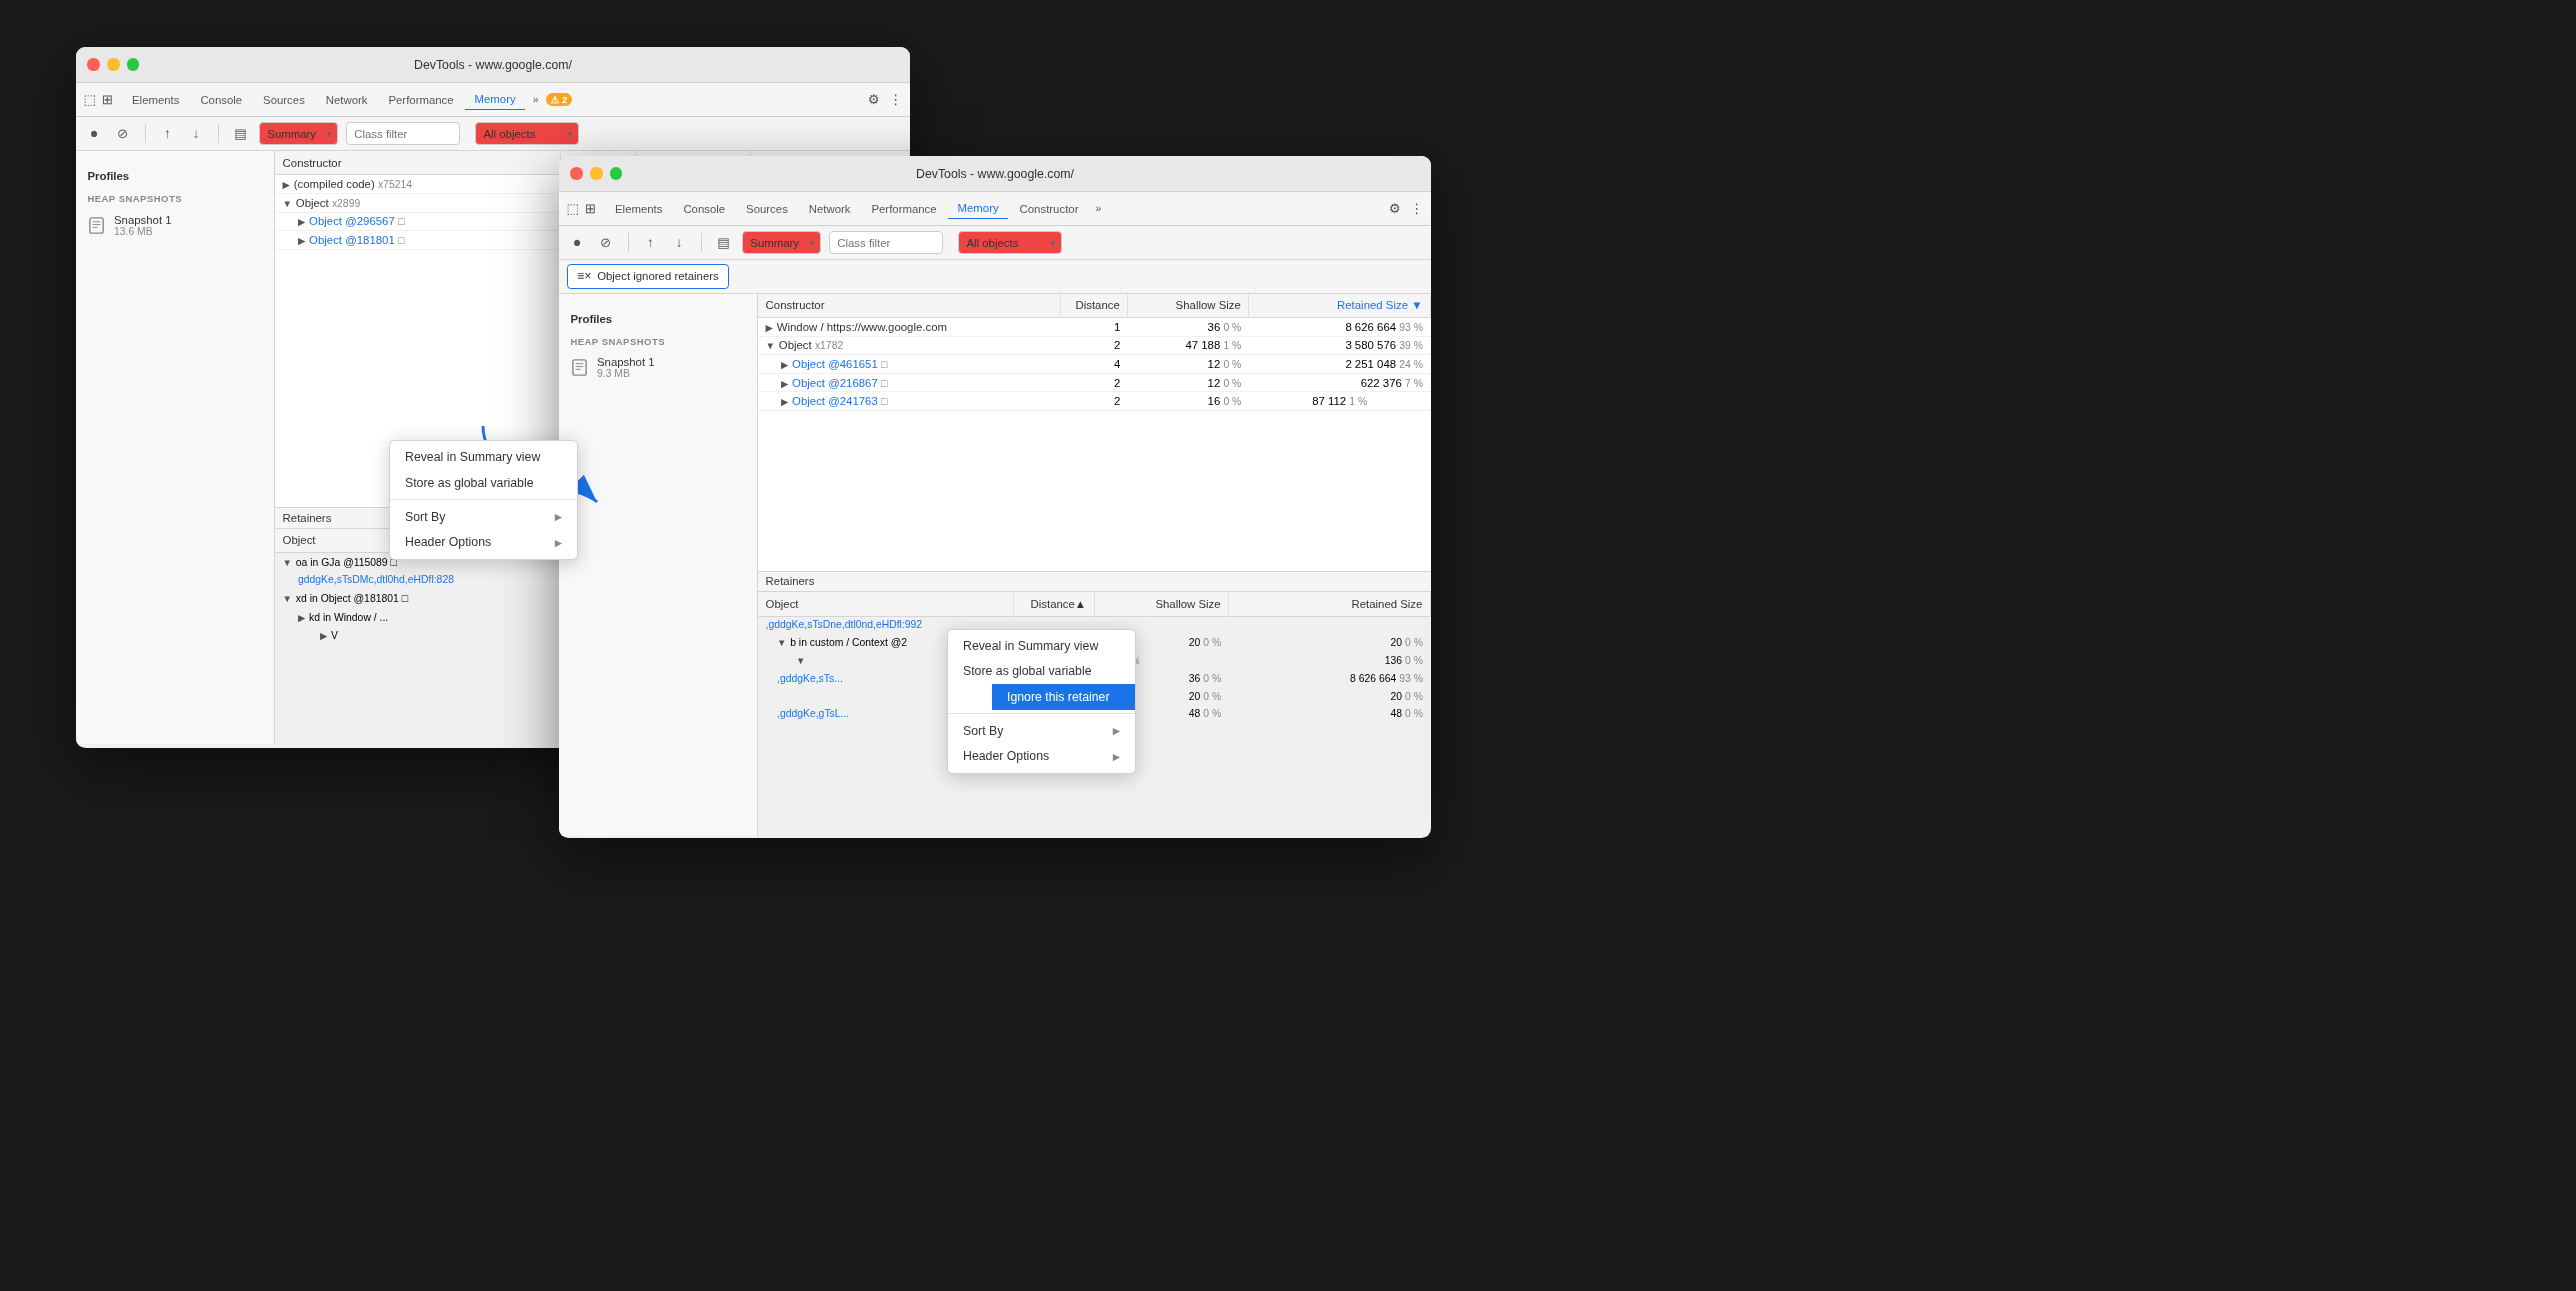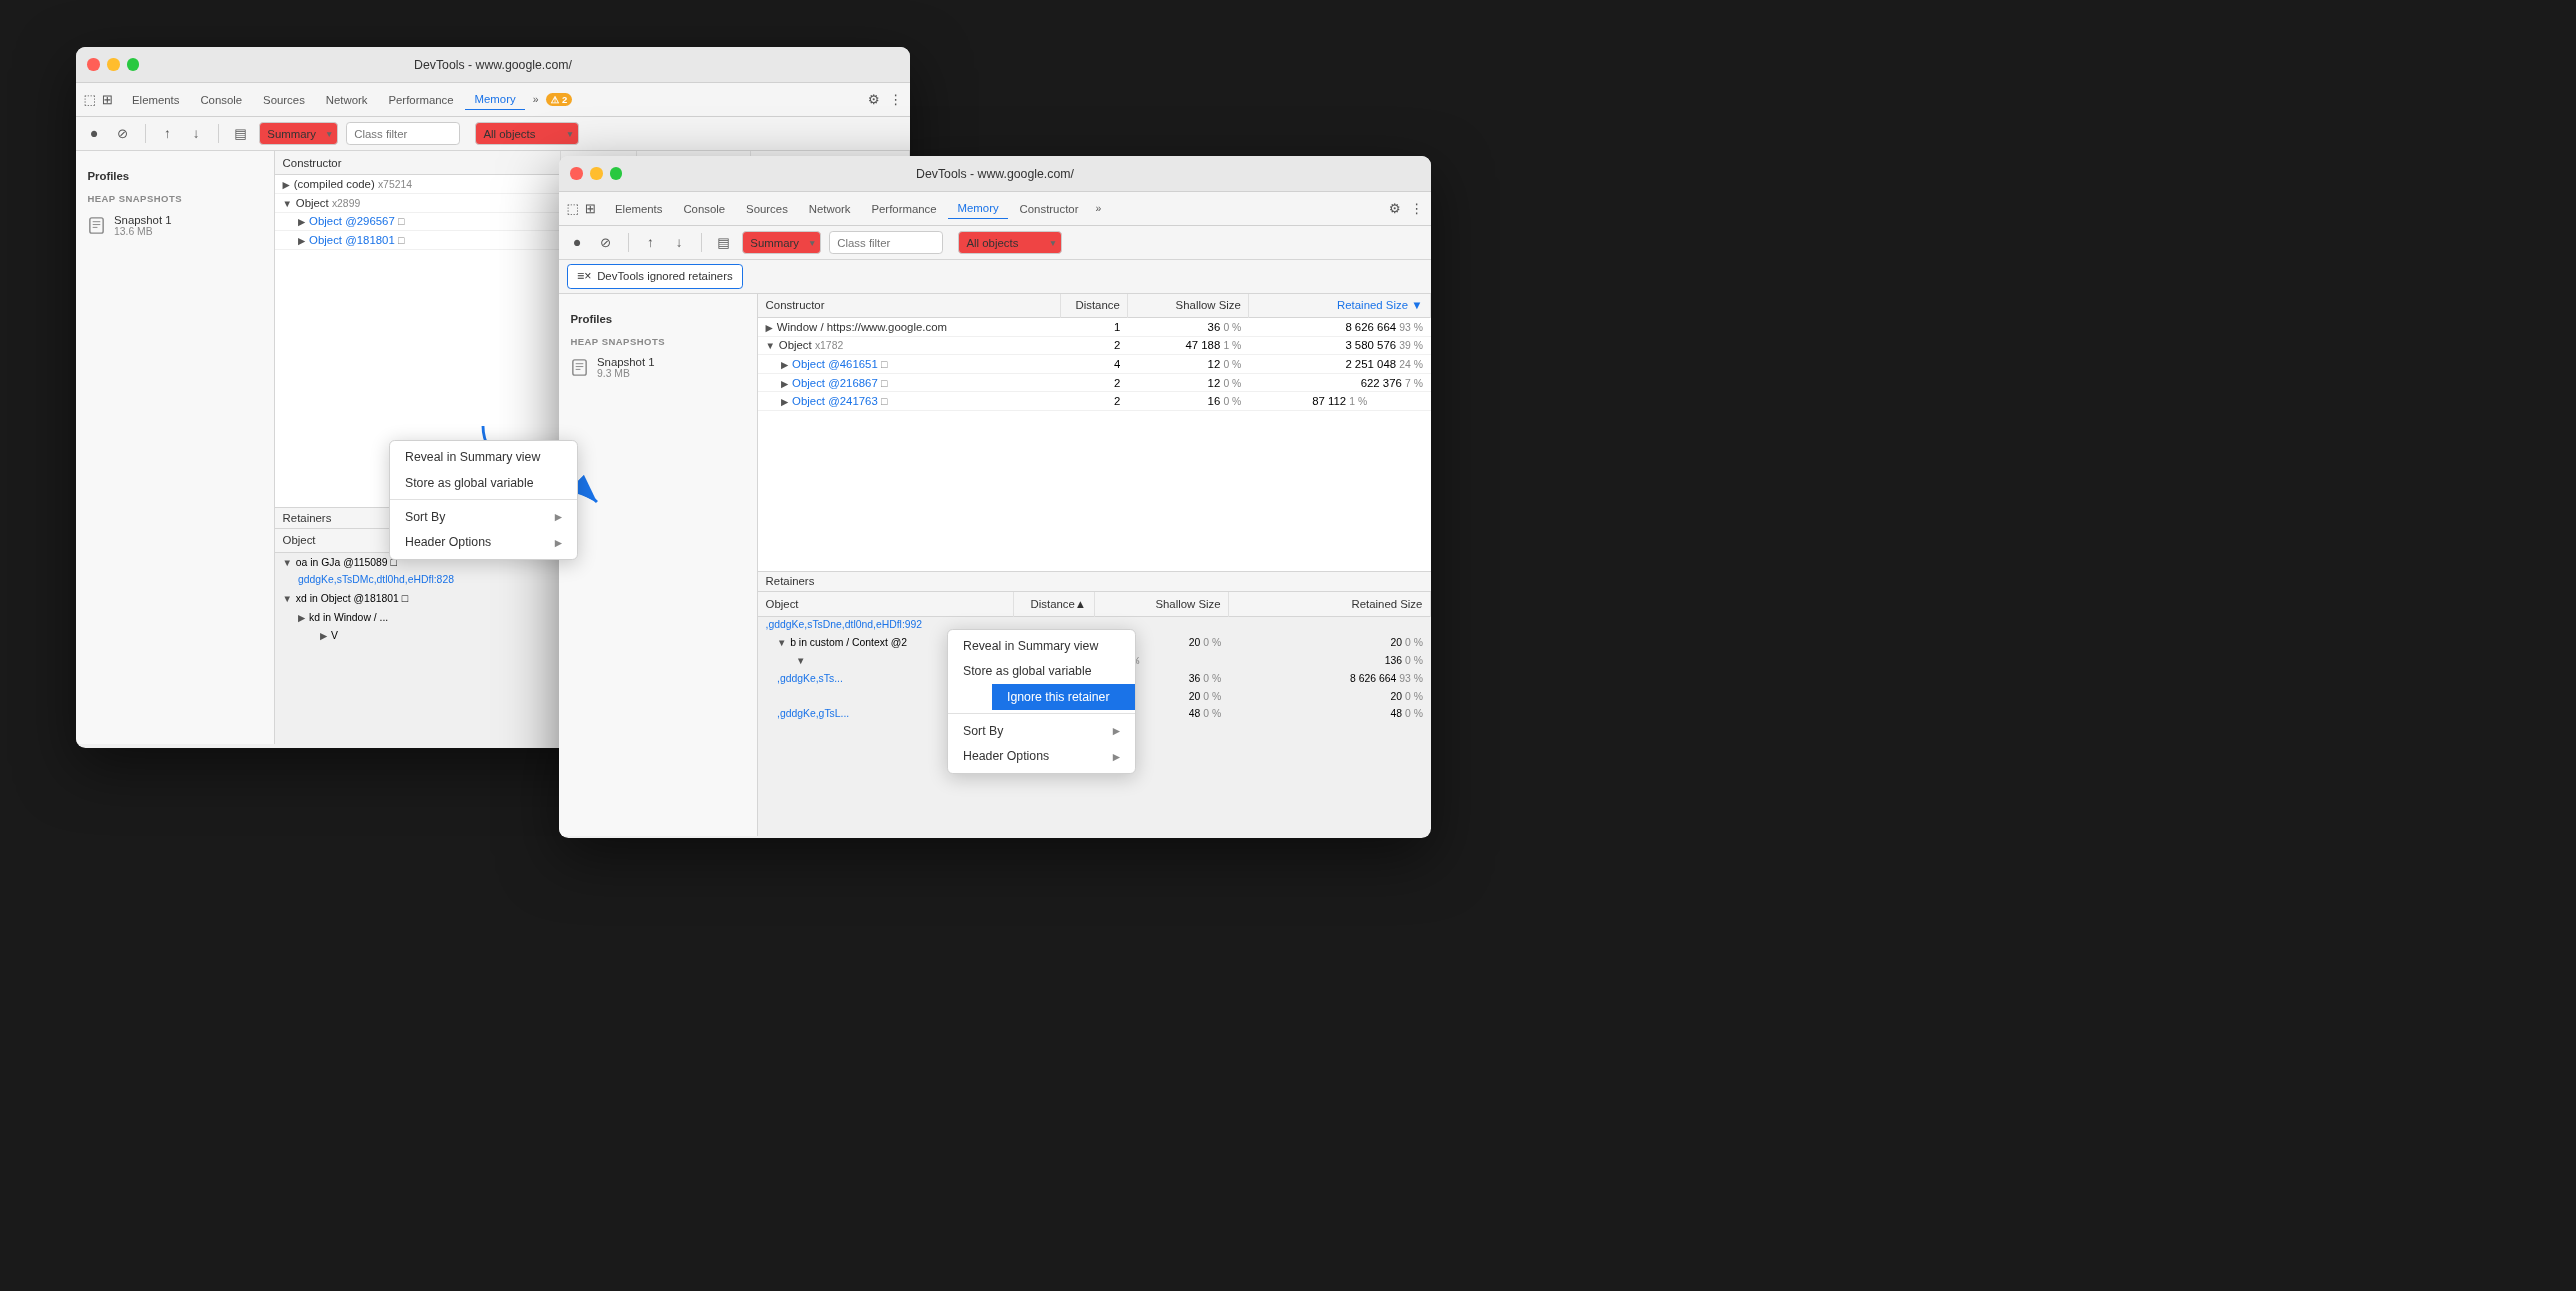--- a/index.html
+++ b/index.html
@@ -564,7 +564,7 @@
   <div style="padding:3.8px 7.6px;background:#f5f5f5;border-bottom:0.9px solid #d5d5d5;">
     <button class="restore-btn">
       <span style="font-size:12.3px;">≡×</span>
-      <span>DevTools ignored retainers</span>
+      <span>Object ignored retainers</span>
     </button>
   </div>
 

